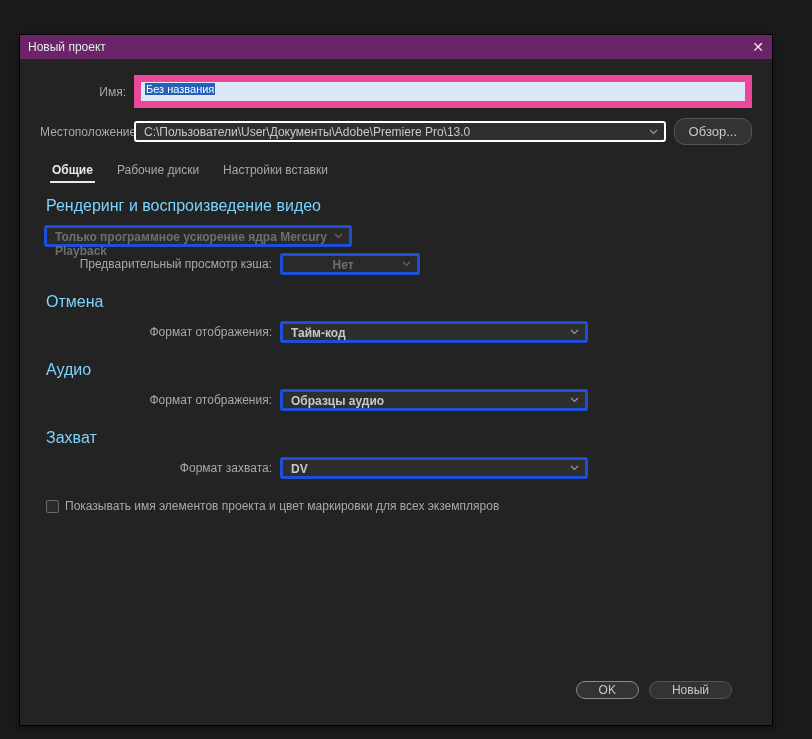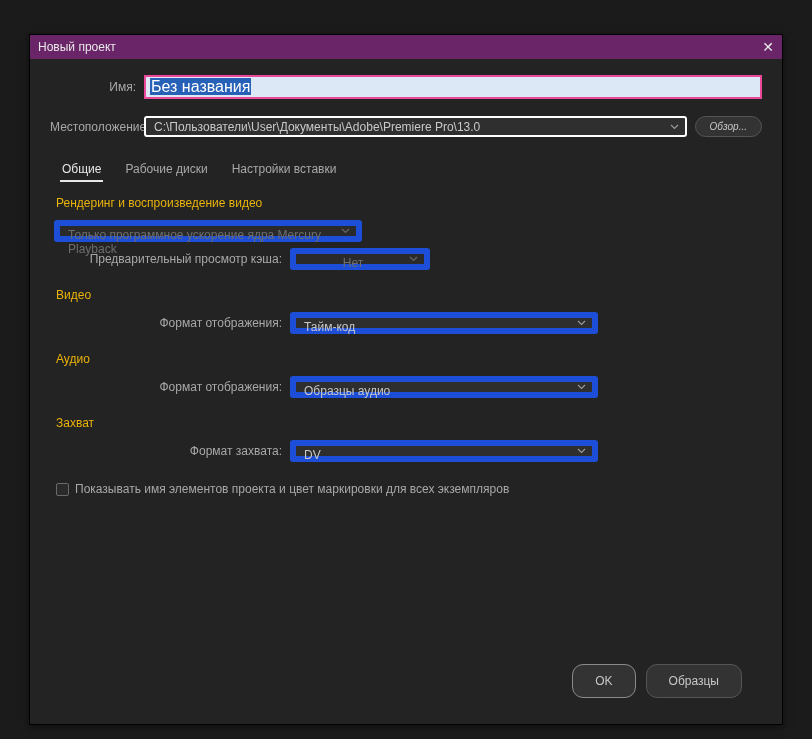--- a/index.html
+++ b/index.html
@@ -14,7 +14,7 @@
 }
 .dialog {
   position: absolute;
-  left: 29px;
+  left: 19px;
   top: 34px;
   width: 754px;
   border: 1px solid #000;

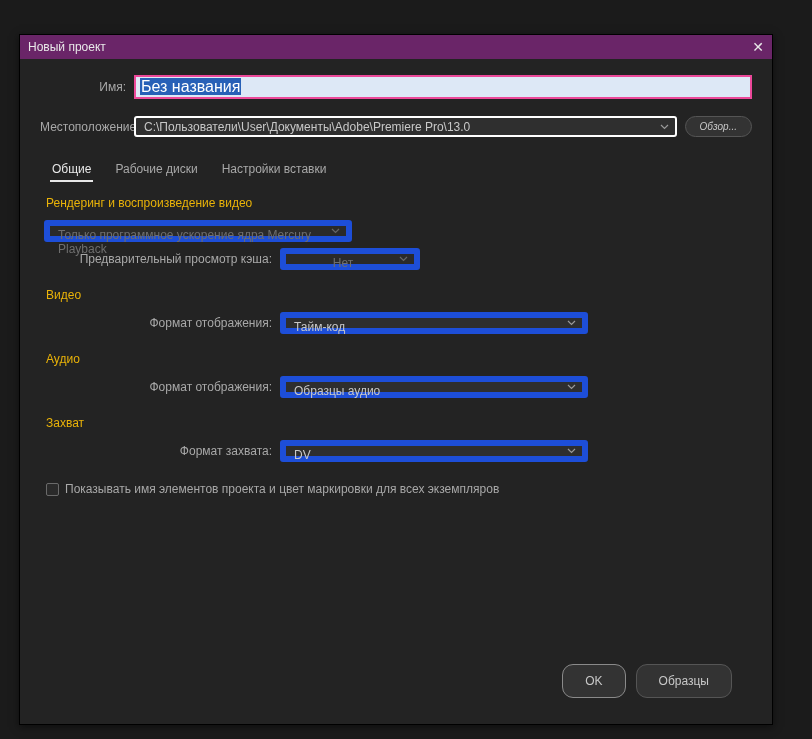--- a/index.html
+++ b/index.html
@@ -44,7 +44,7 @@
 .row {
   display: flex;
   align-items: center;
-  margin-bottom: 17px;
+  margin-bottom: 10px;
 }
 .label-col {
   text-align: right;

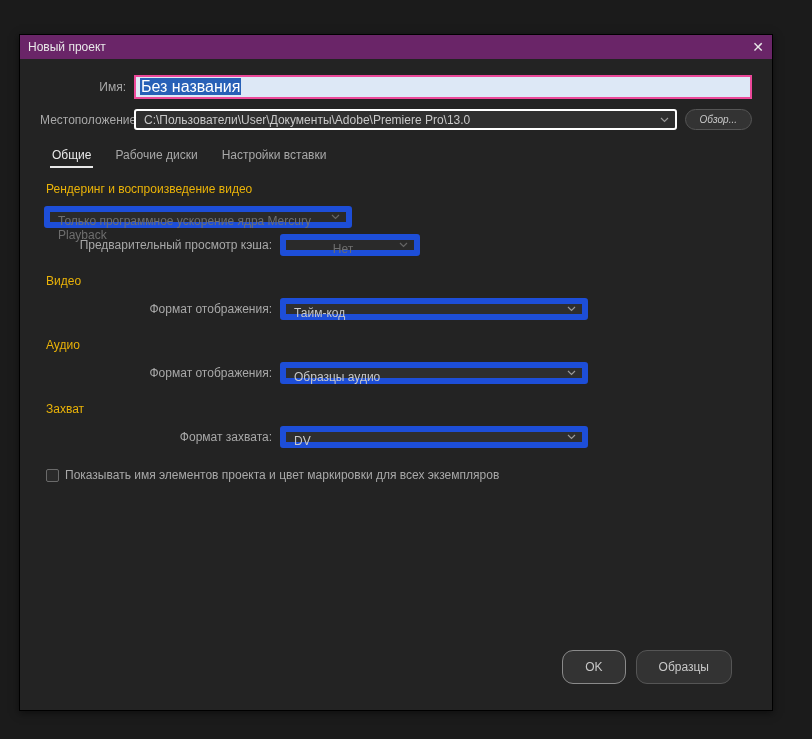--- a/index.html
+++ b/index.html
@@ -56,10 +56,10 @@
 .name-input {
   flex: 1;
   background: #dde8f6;
-  border: 2px solid #ec4899;
-  height: 24px;
+  border: 7px solid #ec4899;
+  height: 33px;
   padding: 1px 4px;
-  font-size: 16px;
+  font-size: 11px;
 }
 .name-input .sel {
   background: #2760b7;

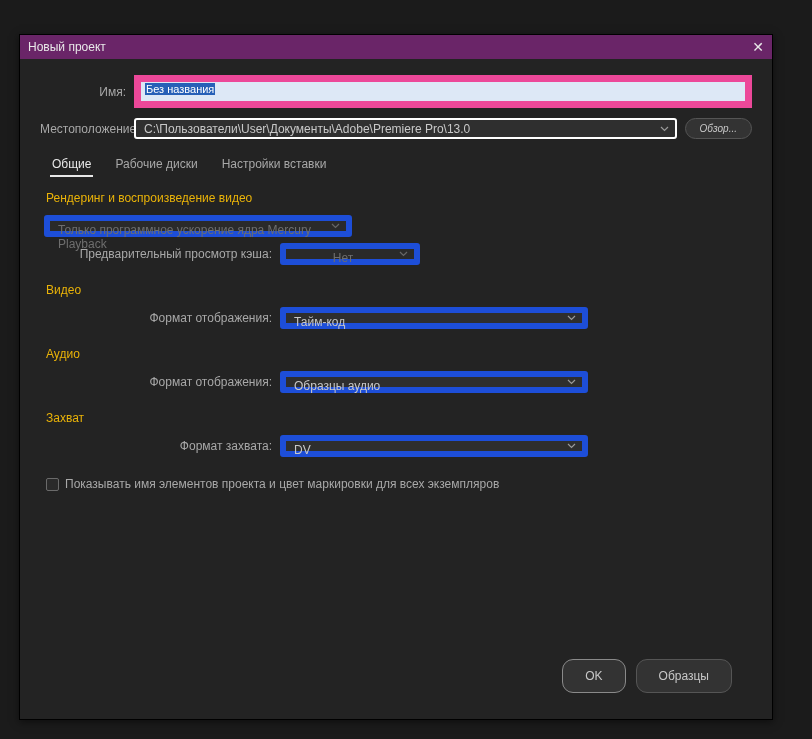--- a/index.html
+++ b/index.html
@@ -90,11 +90,10 @@
   border: 1px solid #555;
   color: #c8c8c8;
   border-radius: 11px;
-  height: 21px;
+  height: 27px;
   padding: 0 14px;
-  font-size: 10px;
-  cursor: pointer;
-  font-style: italic;
+  font-size: 13px;
+  cursor: pointer;
 }
 .tabs {
   display: flex;

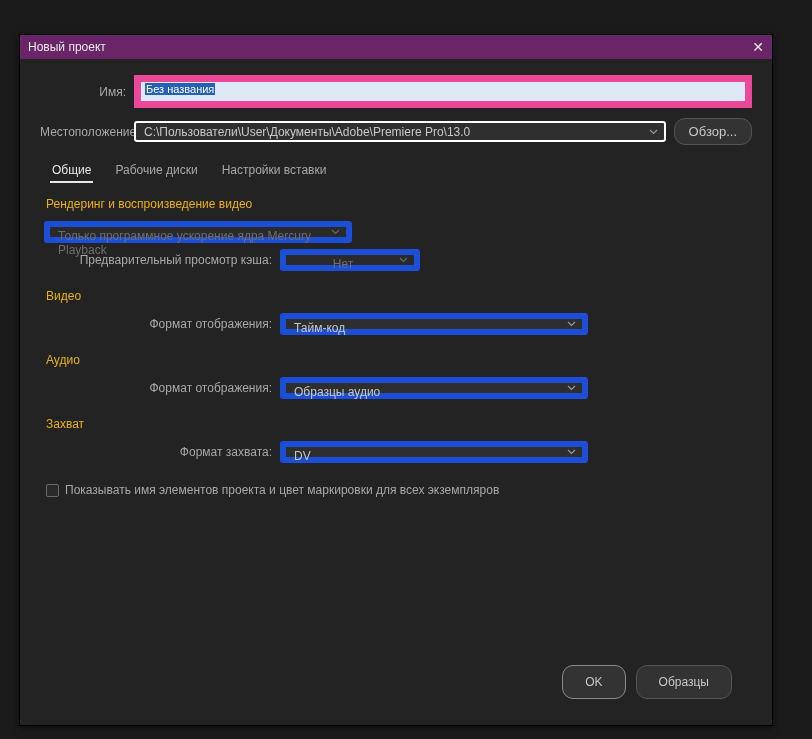--- a/index.html
+++ b/index.html
@@ -109,6 +109,7 @@
 }
 .tab.active {
   color: #e8e8e8;
+  font-weight: bold;
 }
 .tab.active::after {
   content: "";

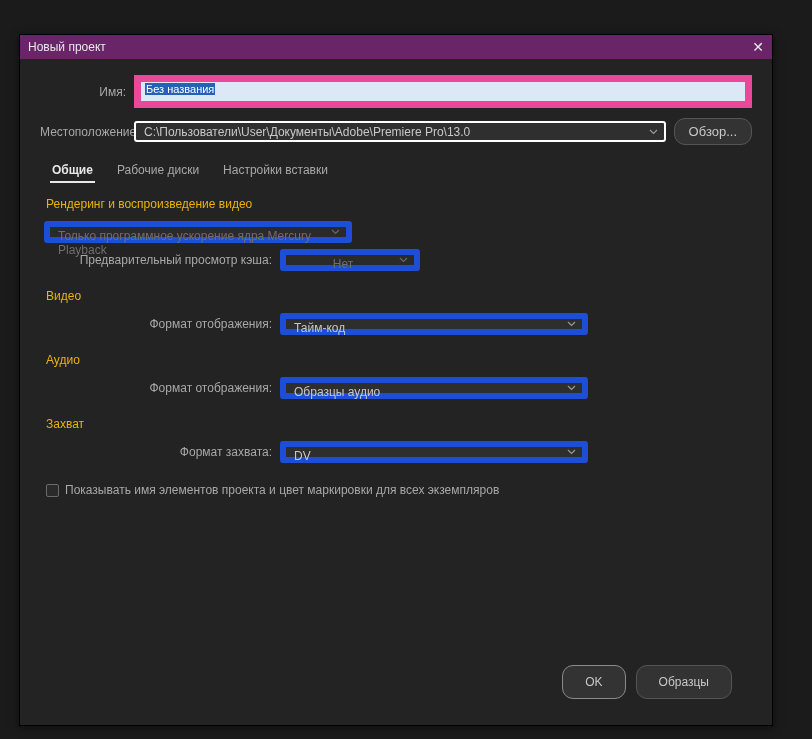--- a/index.html
+++ b/index.html
@@ -126,8 +126,8 @@
   margin-bottom: 14px;
 }
 .group-title {
-  color: #eab308;
-  font-size: 12px;
+  color: #7dd3fc;
+  font-size: 16px;
   padding: 4px 0 4px 2px;
   position: relative;
 }

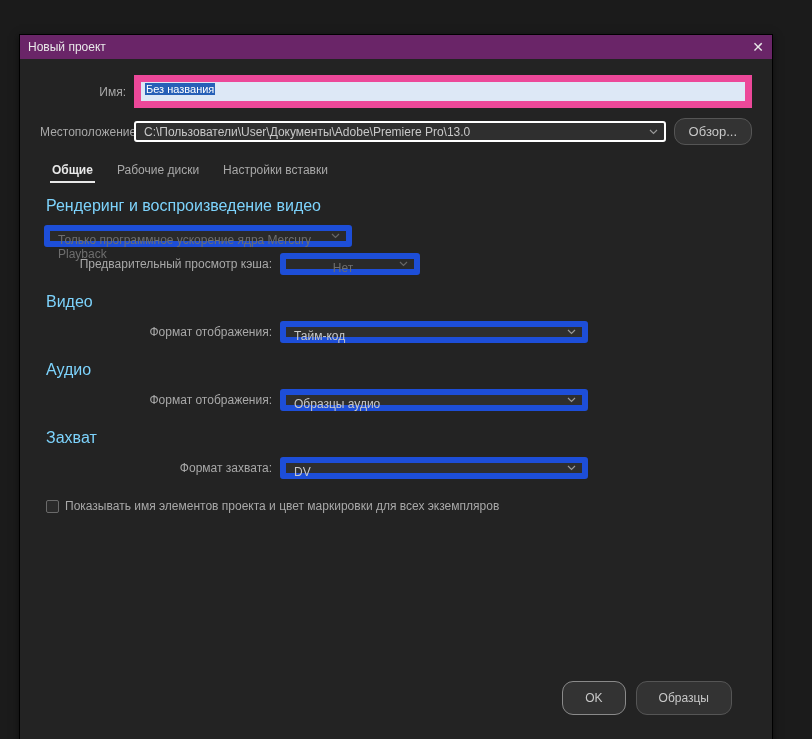--- a/index.html
+++ b/index.html
@@ -147,13 +147,14 @@
 }
 .select {
   background: #2e2e2e;
-  border: 6px solid #1d4ed8;
+  border: 3px solid #1d4ed8;
   border-radius: 3px;
   height: 22px;
   padding: 2px 22px 2px 8px;
   color: #c8c8c8;
   position: relative;
   cursor: pointer;
+  font-weight: bold;
 }
 .select.disabled {
   background: #2a2a2a;

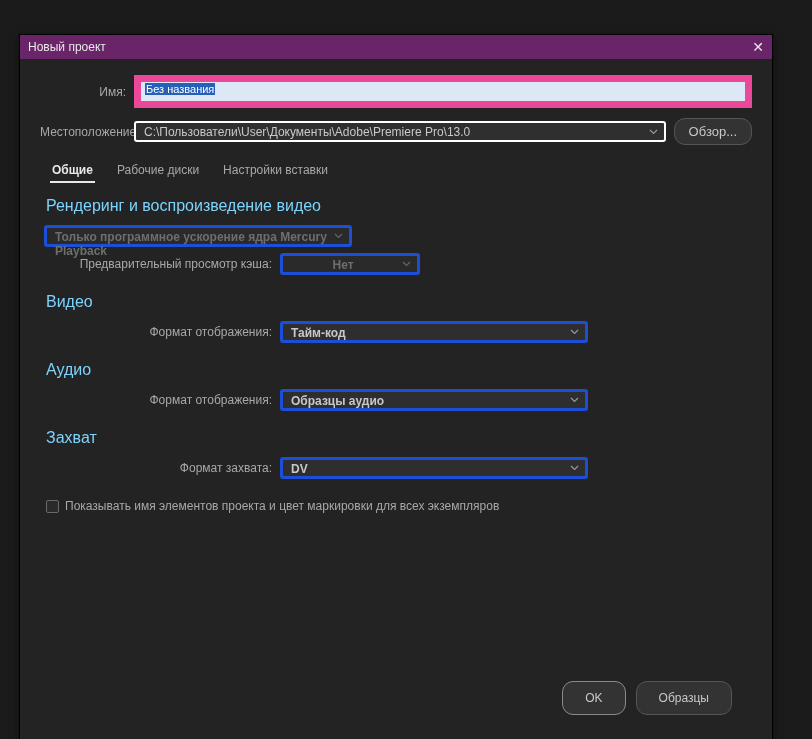--- a/index.html
+++ b/index.html
@@ -268,7 +268,7 @@
       </div>
 
       <div class="group">
-        <div class="group-title">Видео</div>
+        <div class="group-title">Отмена</div>
         <div class="field-row">
           <div class="field-label">Формат отображения:</div>
           <div class="select sel-mid">

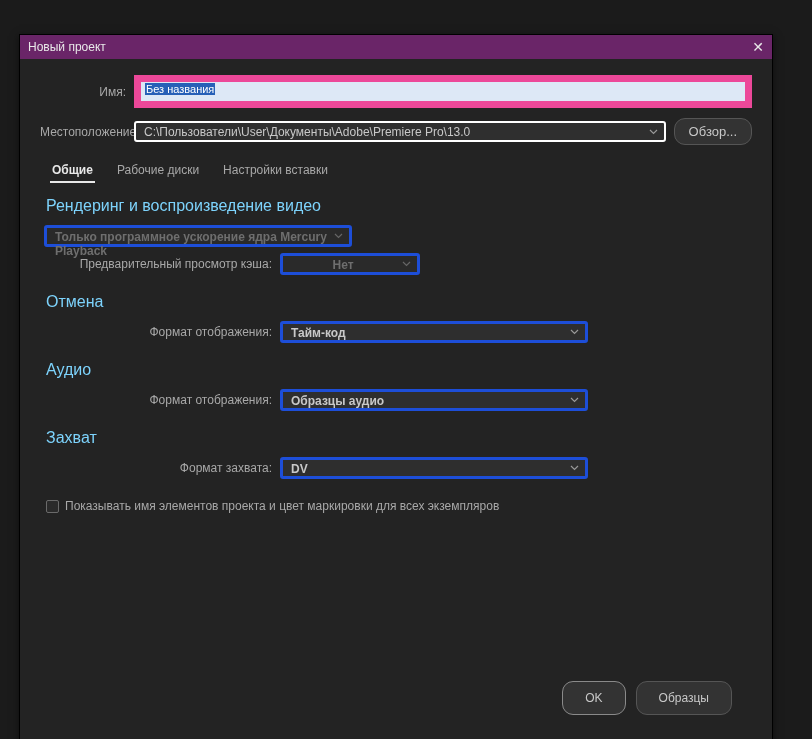--- a/index.html
+++ b/index.html
@@ -194,7 +194,7 @@
   border: 1px solid #555;
   color: #c8c8c8;
   border-radius: 11px;
-  height: 34px;
+  height: 18px;
   padding: 0 22px;
   font-size: 12px;
   cursor: pointer;

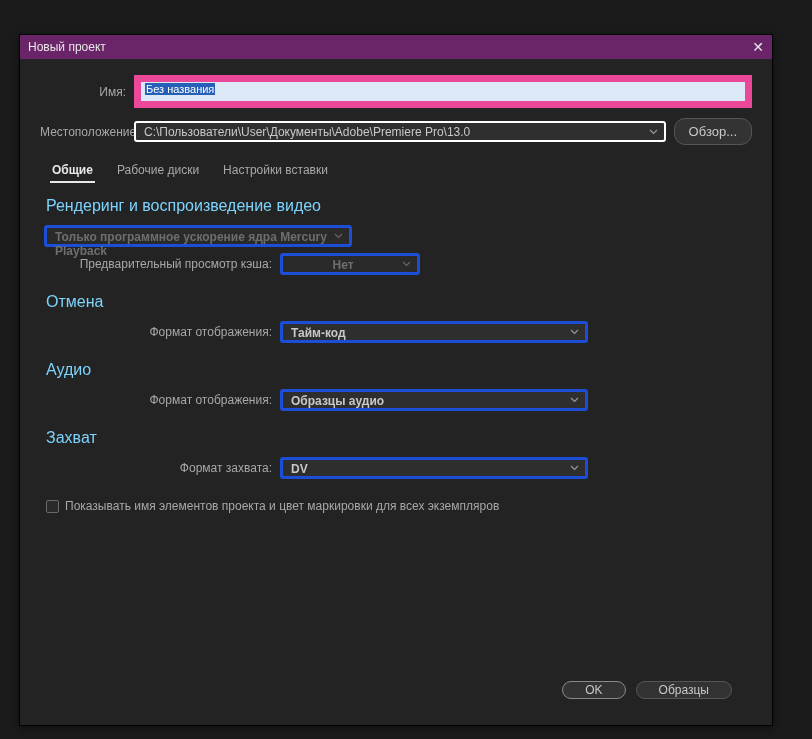--- a/index.html
+++ b/index.html
@@ -321,7 +321,7 @@
 
     <div class="footer">
       <button class="btn primary">OK</button>
-      <button class="btn">Образцы</button>
+      <button class="btn">Новый</button>
     </div>
 
   </div>

